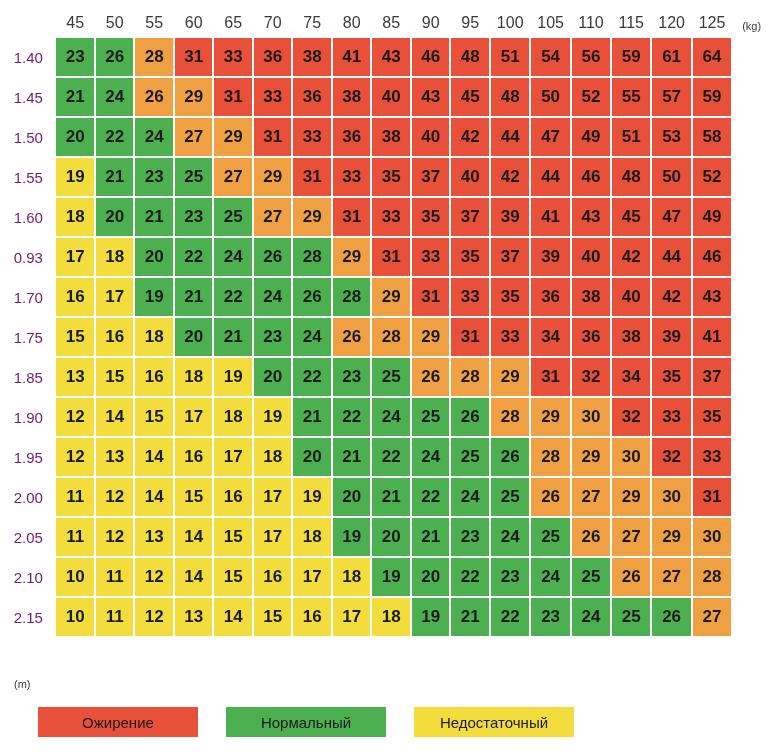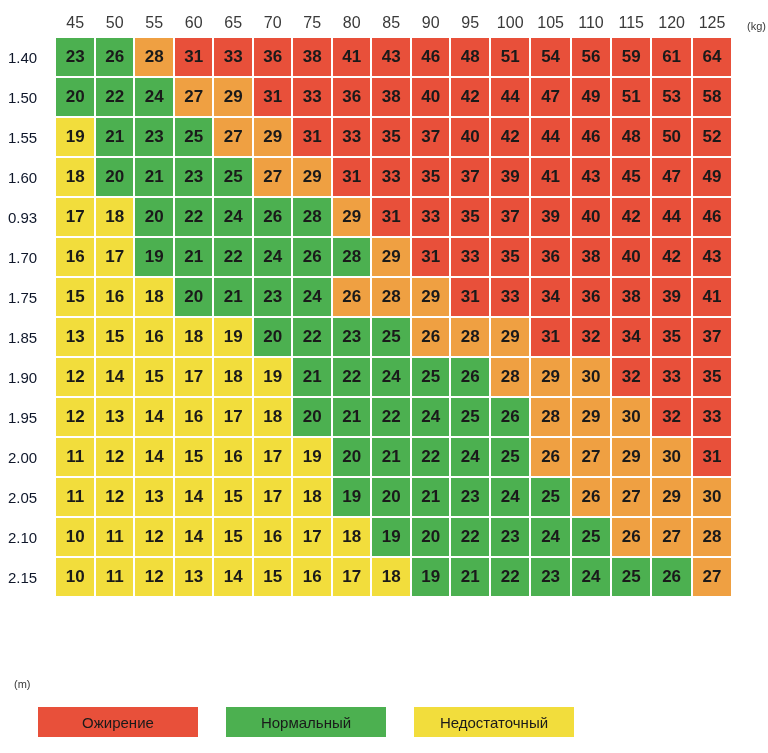--- a/index.html
+++ b/index.html
@@ -56,7 +56,7 @@
     font-size: 11px;
     font-weight: 400;
     color: #3a3a3a;
-    text-align: right;
+    text-align: center;
     vertical-align: bottom;
   }
   table.bmi-table th.row-head {

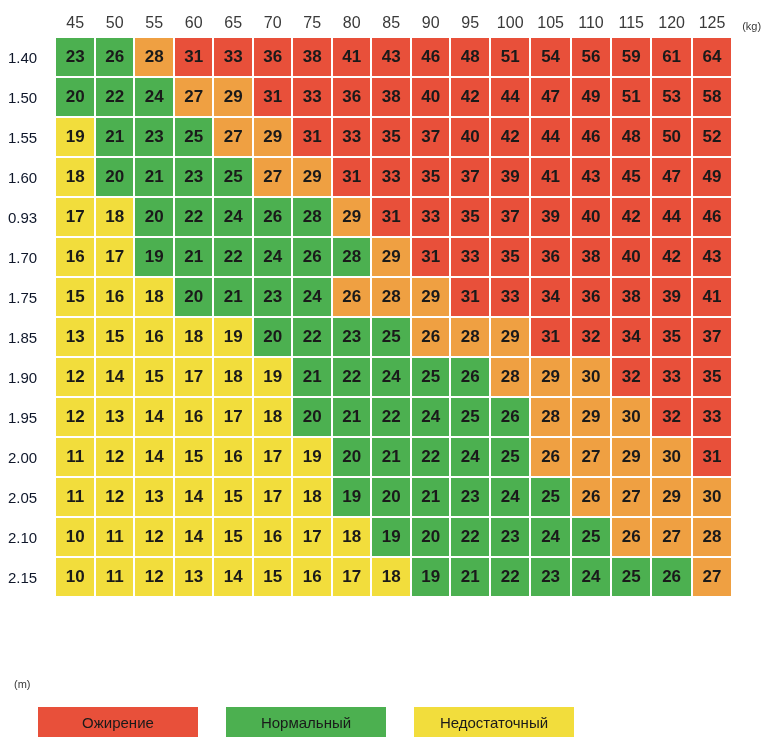--- a/index.html
+++ b/index.html
@@ -65,8 +65,8 @@
     padding: 0 6px 0 0;
     font-size: 15px;
     font-weight: 400;
-    color: #0f172a;
-    text-align: left;
+    color: #701a75;
+    text-align: center;
     vertical-align: middle;
   }
   table.bmi-table td.cell {

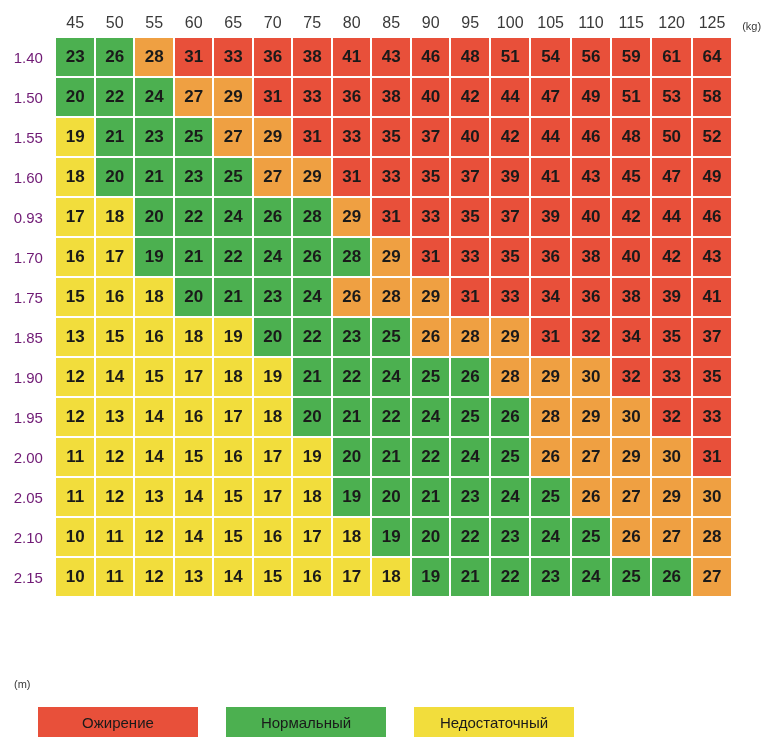--- a/index.html
+++ b/index.html
@@ -175,6 +175,27 @@
             <td class="spacer"></td>
           </tr>
           <tr>
+            <th class="row-head">1.45</th>
+            <td class="cell c-green">21</td>
+            <td class="cell c-green">24</td>
+            <td class="cell c-orange">26</td>
+            <td class="cell c-orange">29</td>
+            <td class="cell c-red">31</td>
+            <td class="cell c-red">33</td>
+            <td class="cell c-red">36</td>
+            <td class="cell c-red">38</td>
+            <td class="cell c-red">40</td>
+            <td class="cell c-red">43</td>
+            <td class="cell c-red">45</td>
+            <td class="cell c-red">48</td>
+            <td class="cell c-red">50</td>
+            <td class="cell c-red">52</td>
+            <td class="cell c-red">55</td>
+            <td class="cell c-red">57</td>
+            <td class="cell c-red">59</td>
+            <td class="spacer"></td>
+          </tr>
+          <tr>
             <th class="row-head">1.50</th>
             <td class="cell c-green">20</td>
             <td class="cell c-green">22</td>

